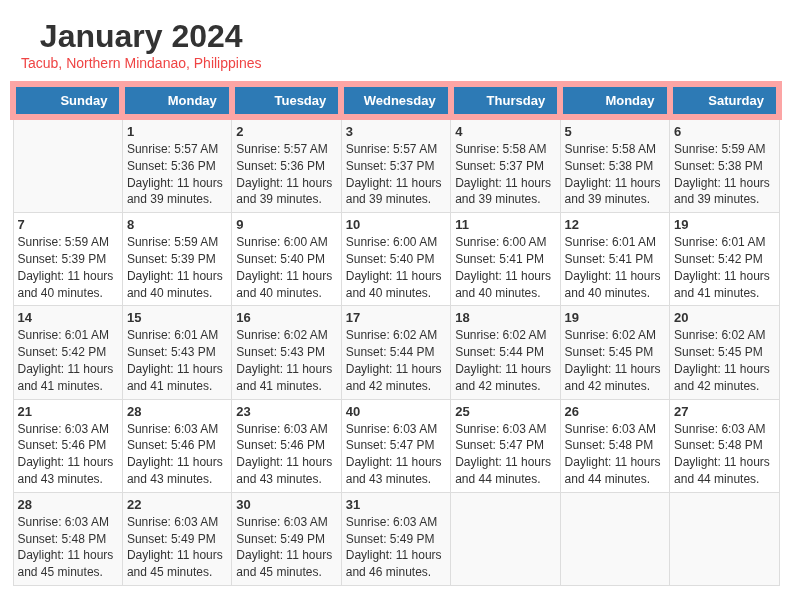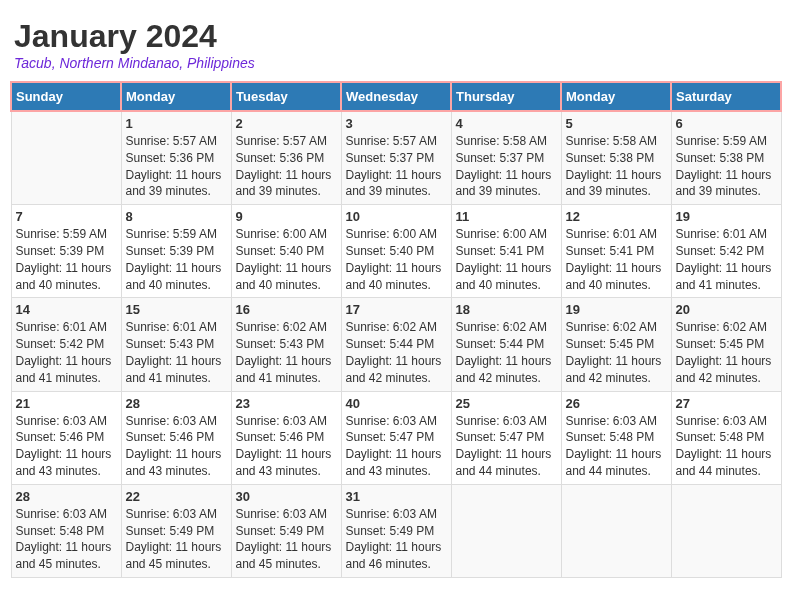--- a/index.html
+++ b/index.html
@@ -22,7 +22,8 @@
       gap: 4px;
     }
     .title-block {
-      text-align: left;
+      text-align: center;
+      margin-left: 7px;
     }
     .month-title {
       font-size: 32px;

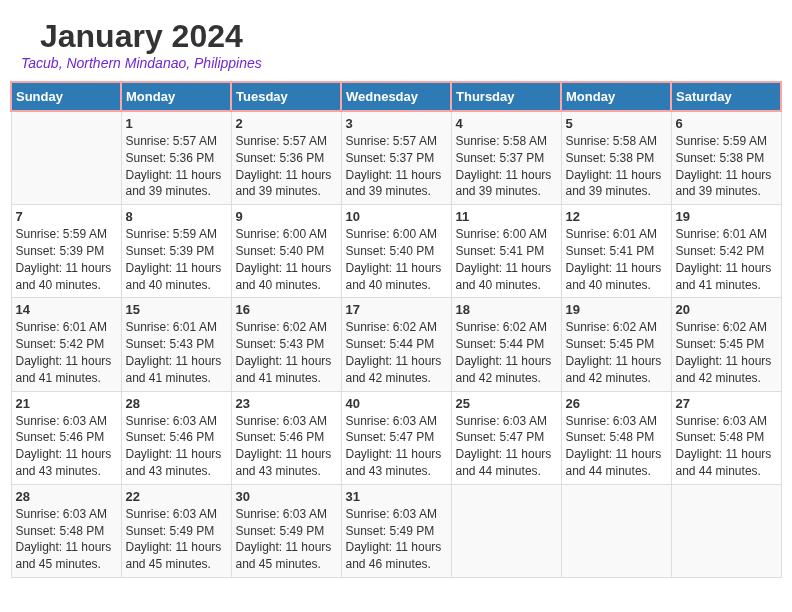--- a/index.html
+++ b/index.html
@@ -32,8 +32,7 @@
     }
     .location {
       font-size: 14px;
-      color: #6d28d9;
-      font-style: italic;
+      color: #ef4444;
     }
     table {
       width: 100%;

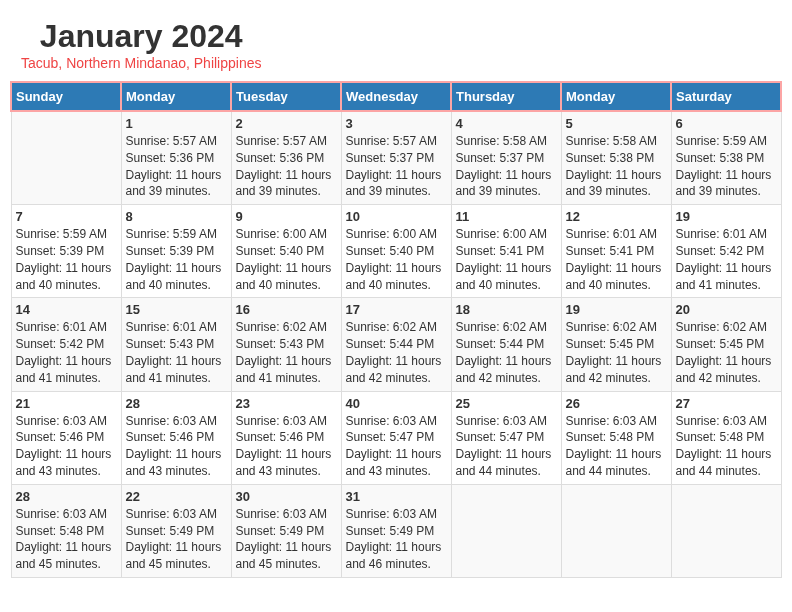--- a/index.html
+++ b/index.html
@@ -46,9 +46,9 @@
       color: #fff;
       font-size: 13px;
       font-weight: bold;
-      padding: 6px 4px;
-      text-align: left;
-      border: 2px solid #fca5a5;
+      padding: 6px 12px;
+      text-align: right;
+      border: 6px solid #fca5a5;
     }
     tbody tr {
       border-bottom: 1px solid #ccc;

